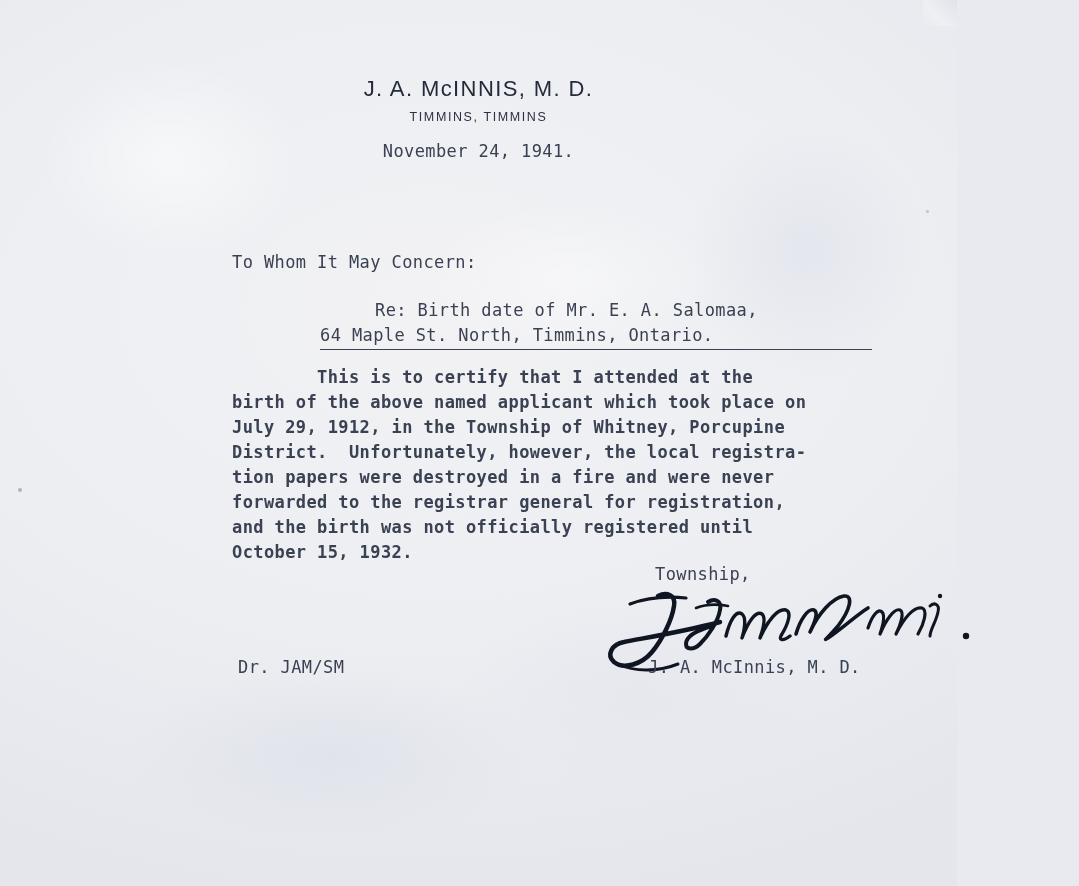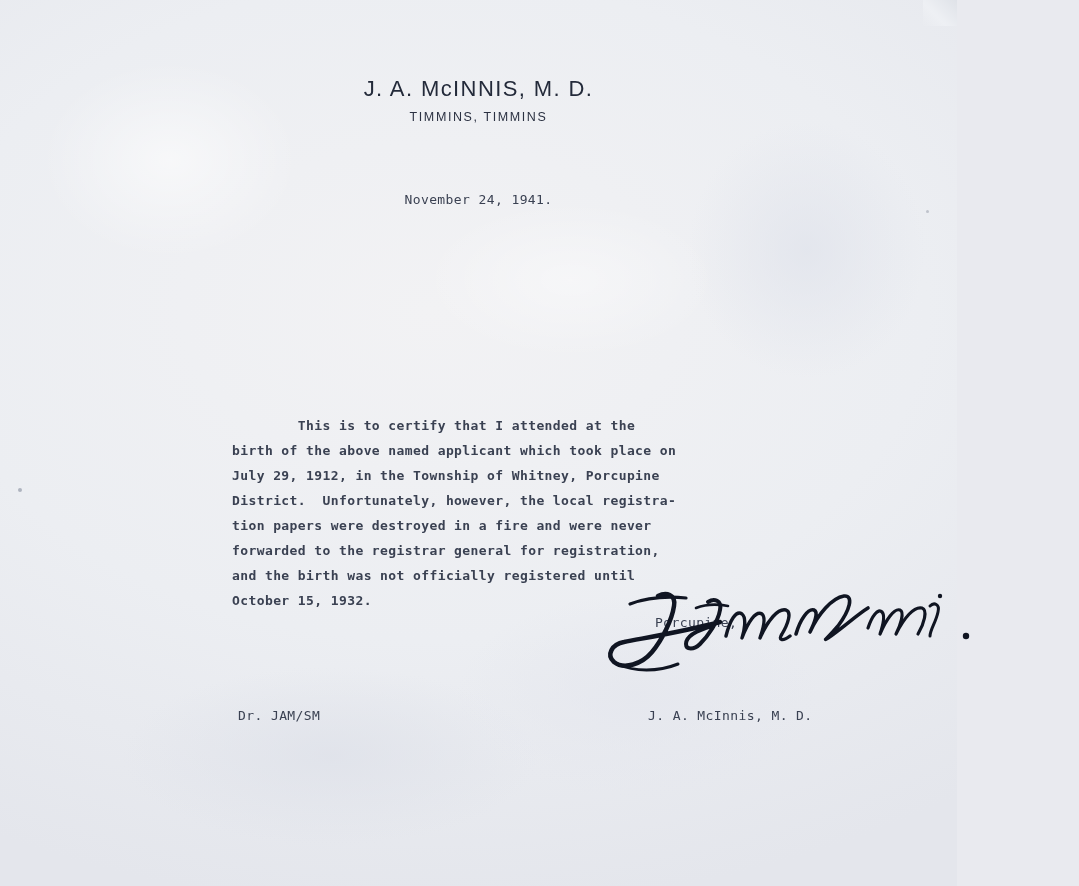--- a/index.html
+++ b/index.html
@@ -87,11 +87,10 @@
   .typed {
     font-family: "DejaVu Sans Mono", "Liberation Mono", monospace;
     color: #3a4152;
-    font-size: 13px;
+    font-size: 17px;
     letter-spacing: 0.4px;
     line-height: 25px;
     white-space: pre;
-    margin-top: 48px;
   }
 
   .date-line {

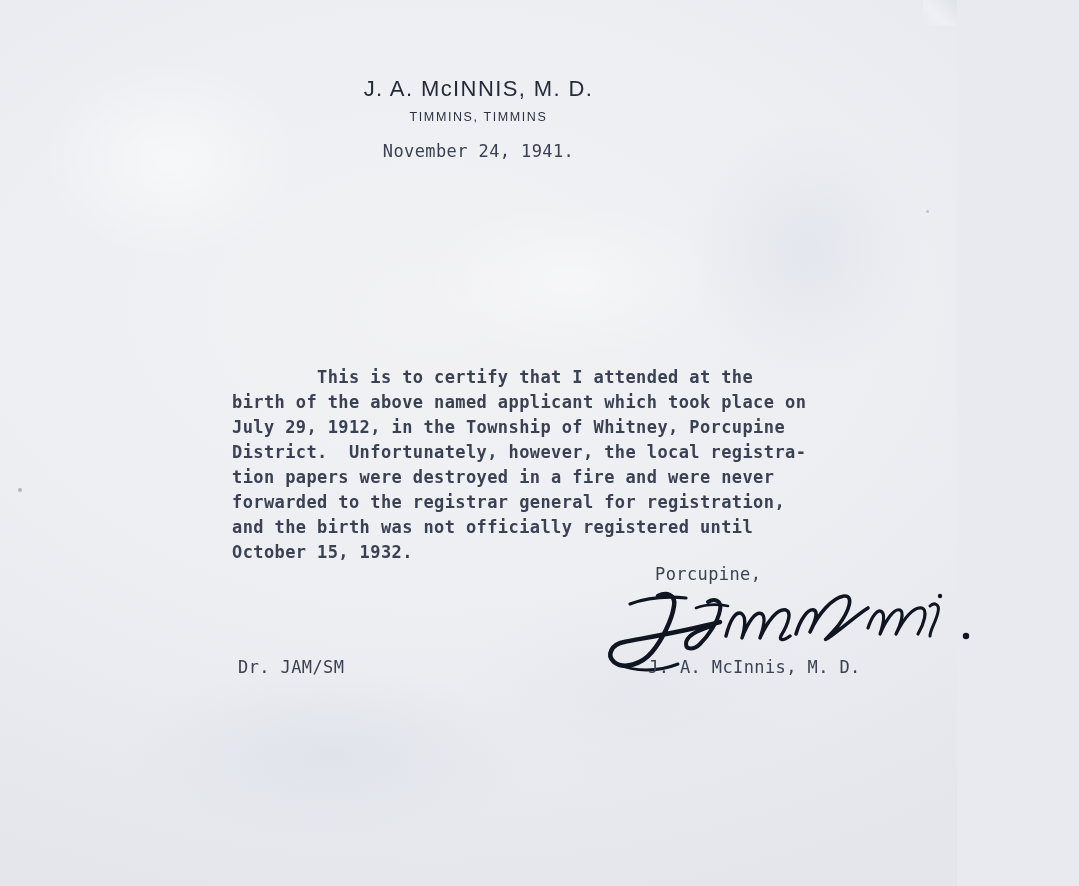--- a/index.html
+++ b/index.html
@@ -176,6 +176,7 @@
 
     <div class="typed date-line">November 24, 1941.</div>
 
+    <div class="typed salutation">To Whom It May Concern:</div>
 
 
     <div class="typed body-block">        This is to certify that I attended at the

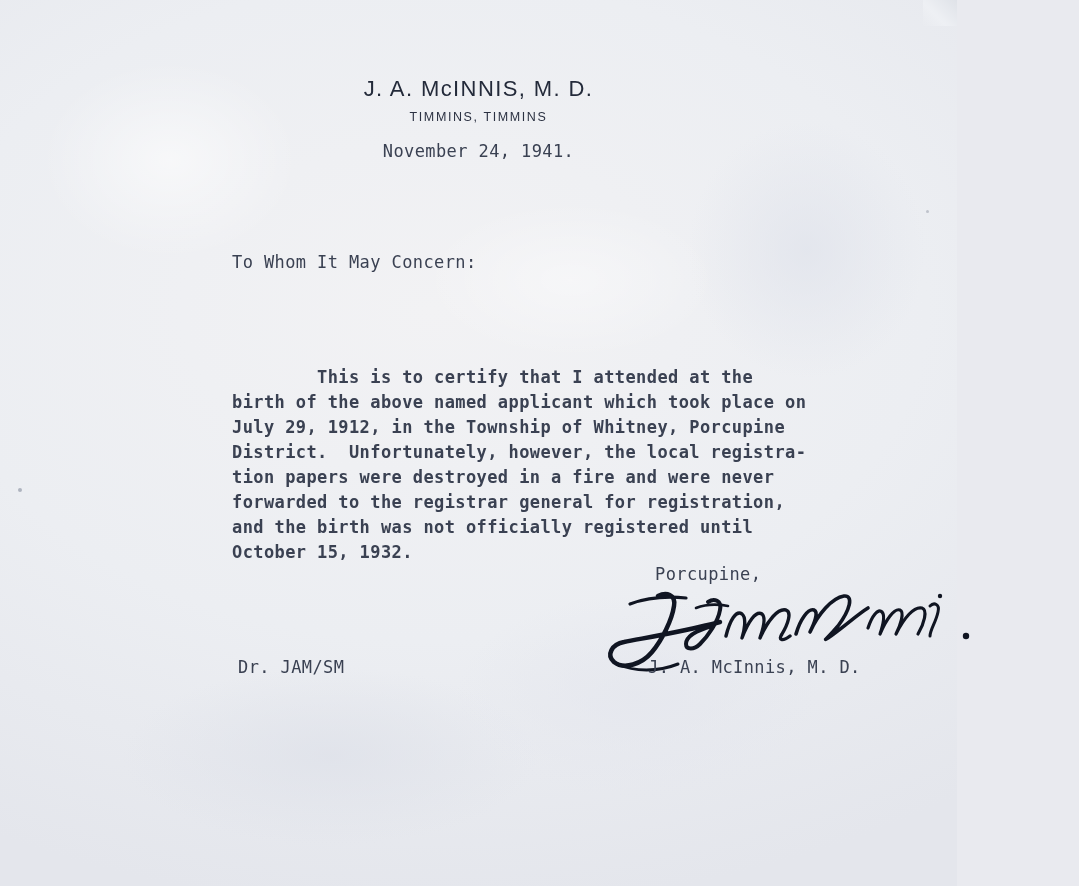--- a/index.html
+++ b/index.html
@@ -178,6 +178,10 @@
 
     <div class="typed salutation">To Whom It May Concern:</div>
 
+    <div class="re-block">
+      <div class="typed">Re: Birth date of Mr. E. A. Salomaa,</div>
+      <div class="typed line2">64 Maple St. North, Timmins, Ontario.</div>
+    </div>
 
     <div class="typed body-block">        This is to certify that I attended at the
 birth of the above named applicant which took place on

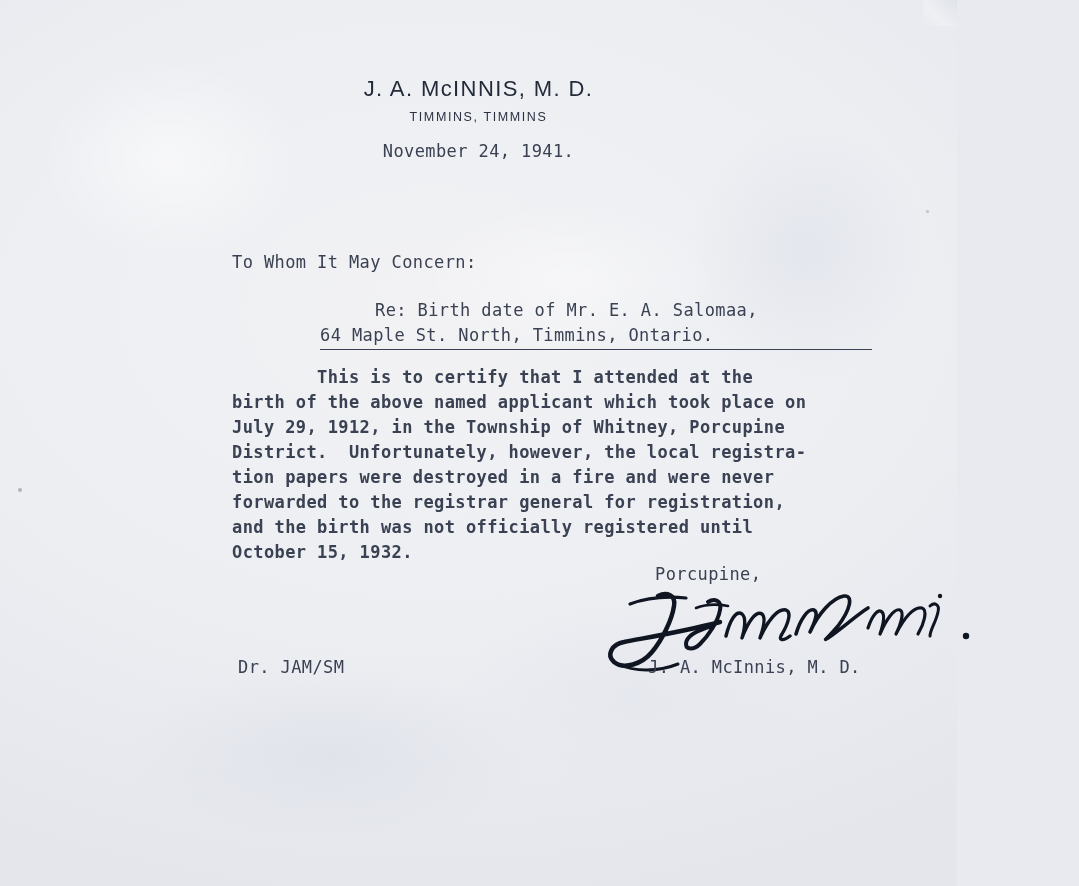--- a/index.html
+++ b/index.html
@@ -192,7 +192,7 @@
 and the birth was not officially registered until
 October 15, 1932.</div>
 
-    <div class="typed certified">Porcupine,</div>
+    <div class="typed certified">Township,</div>
 
     <svg class="signature" viewBox="0 0 400 95">
       <g fill="none" stroke="#101522" stroke-linecap="round" stroke-linejoin="round">

